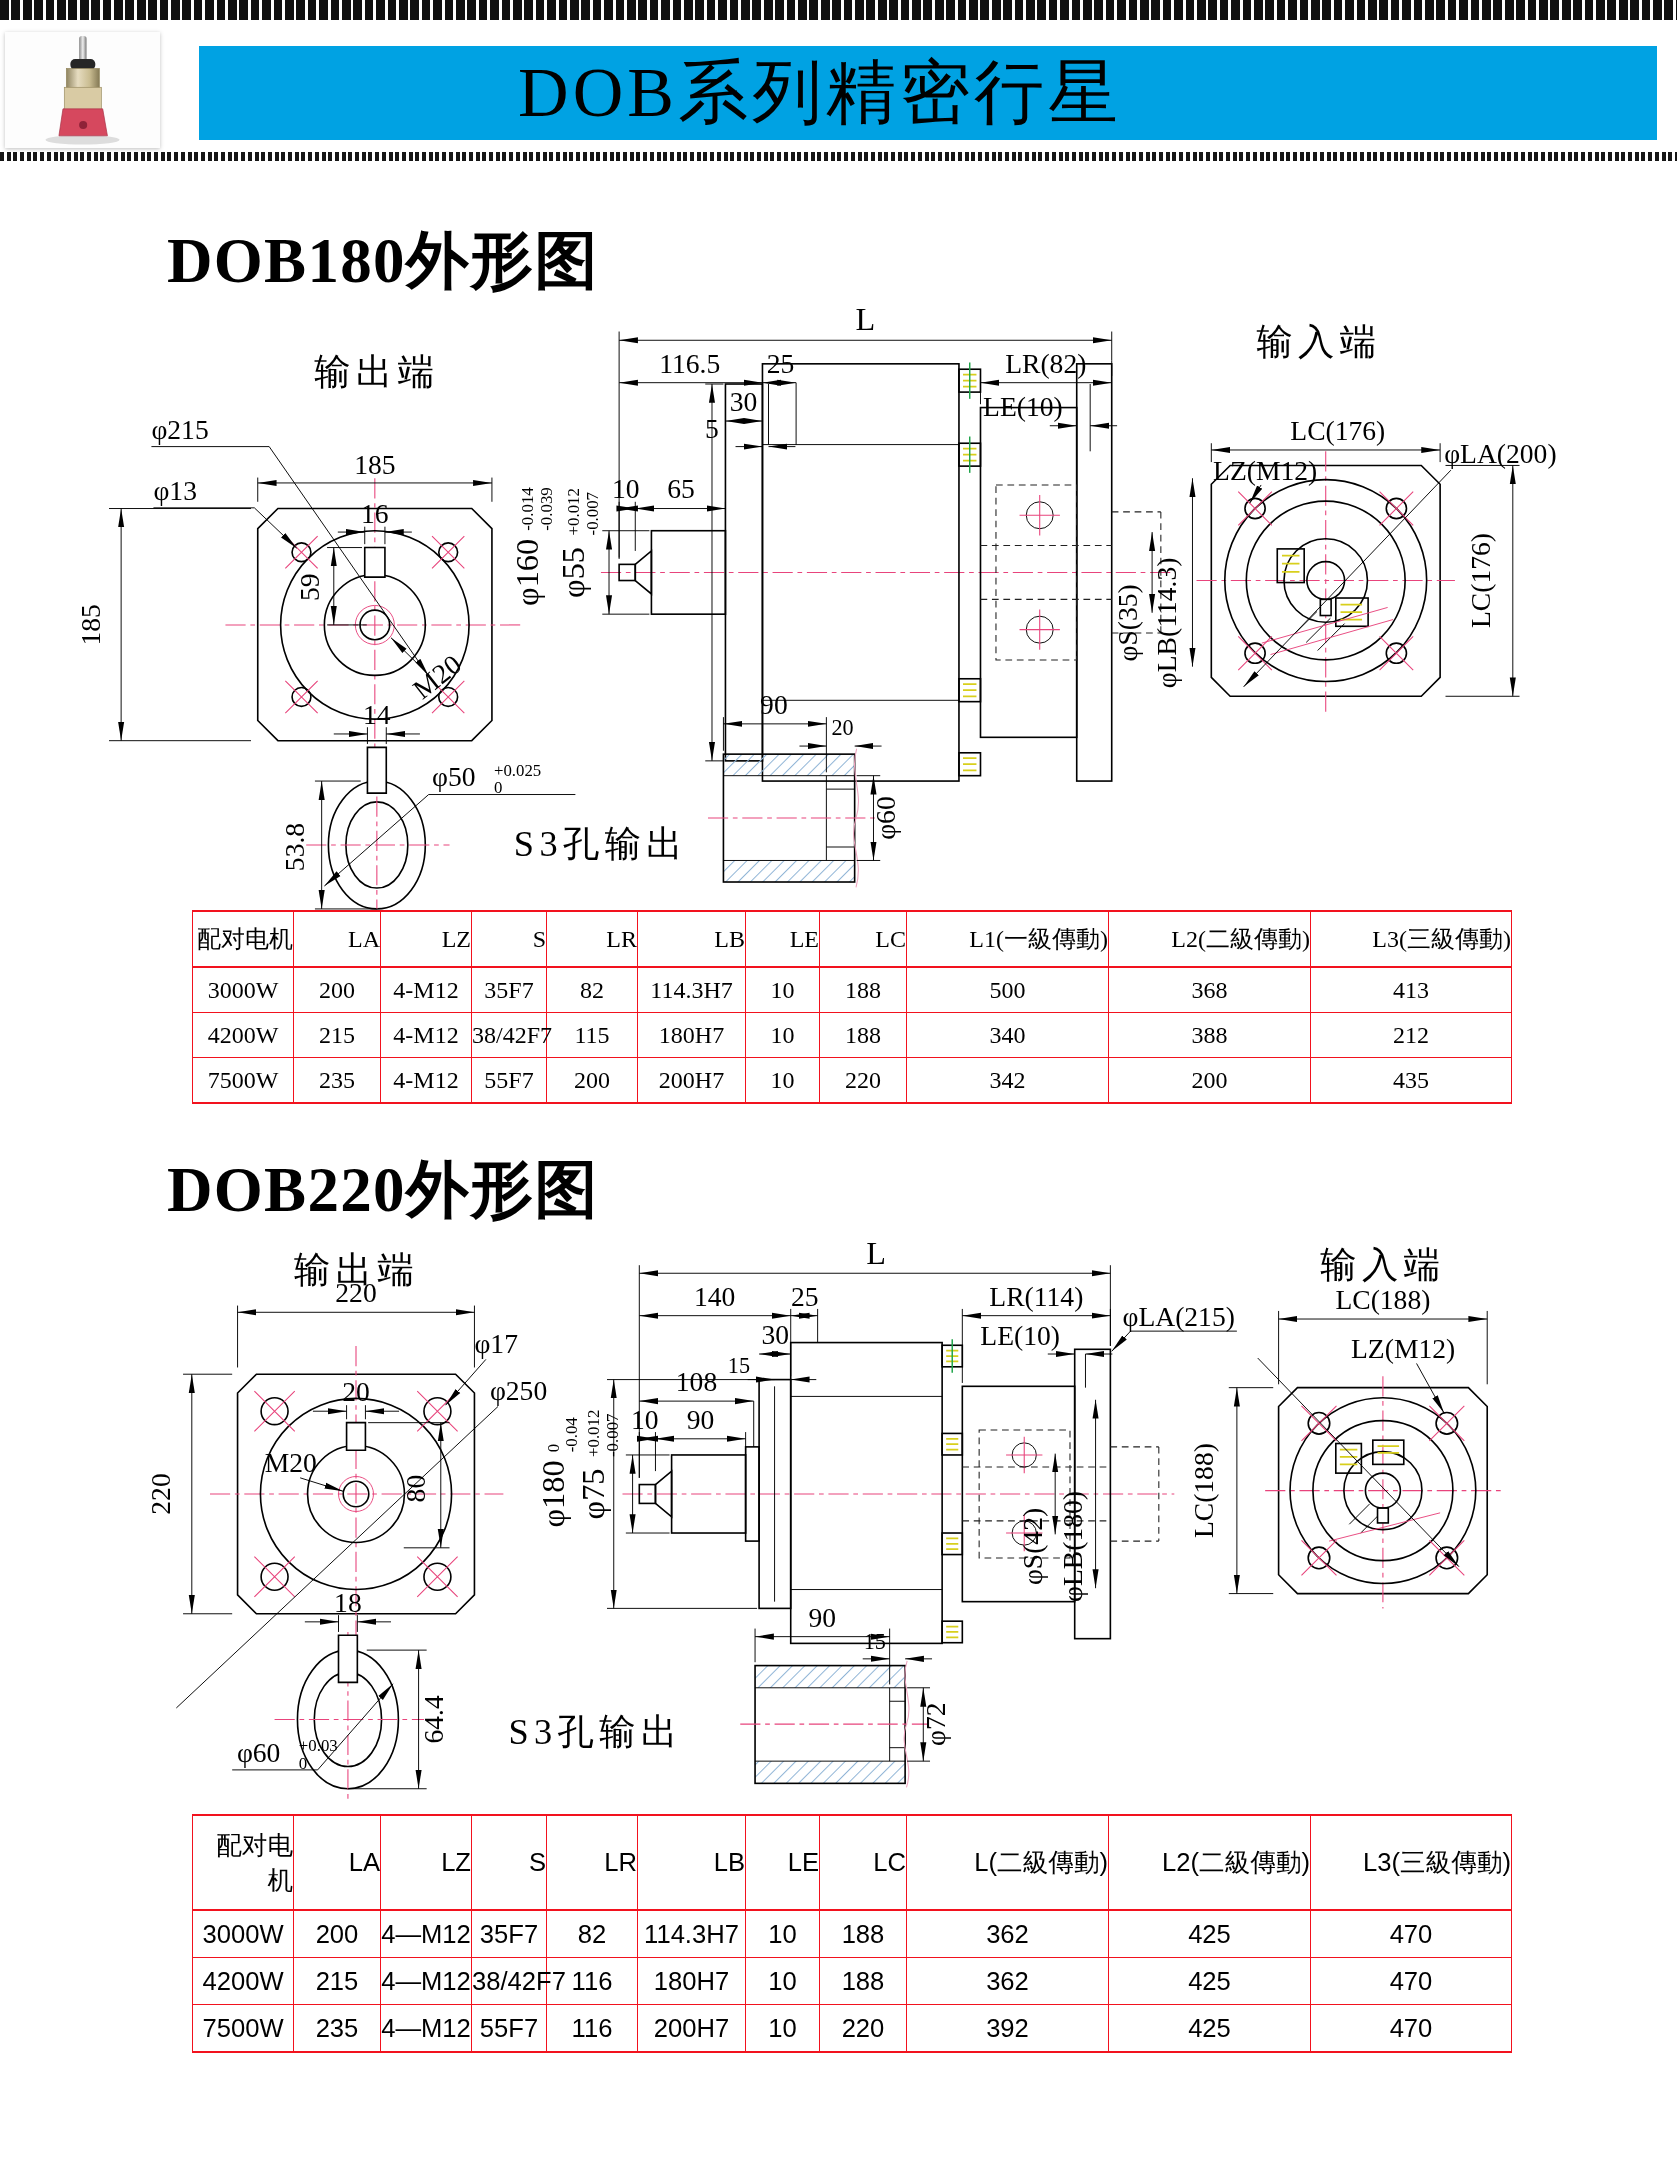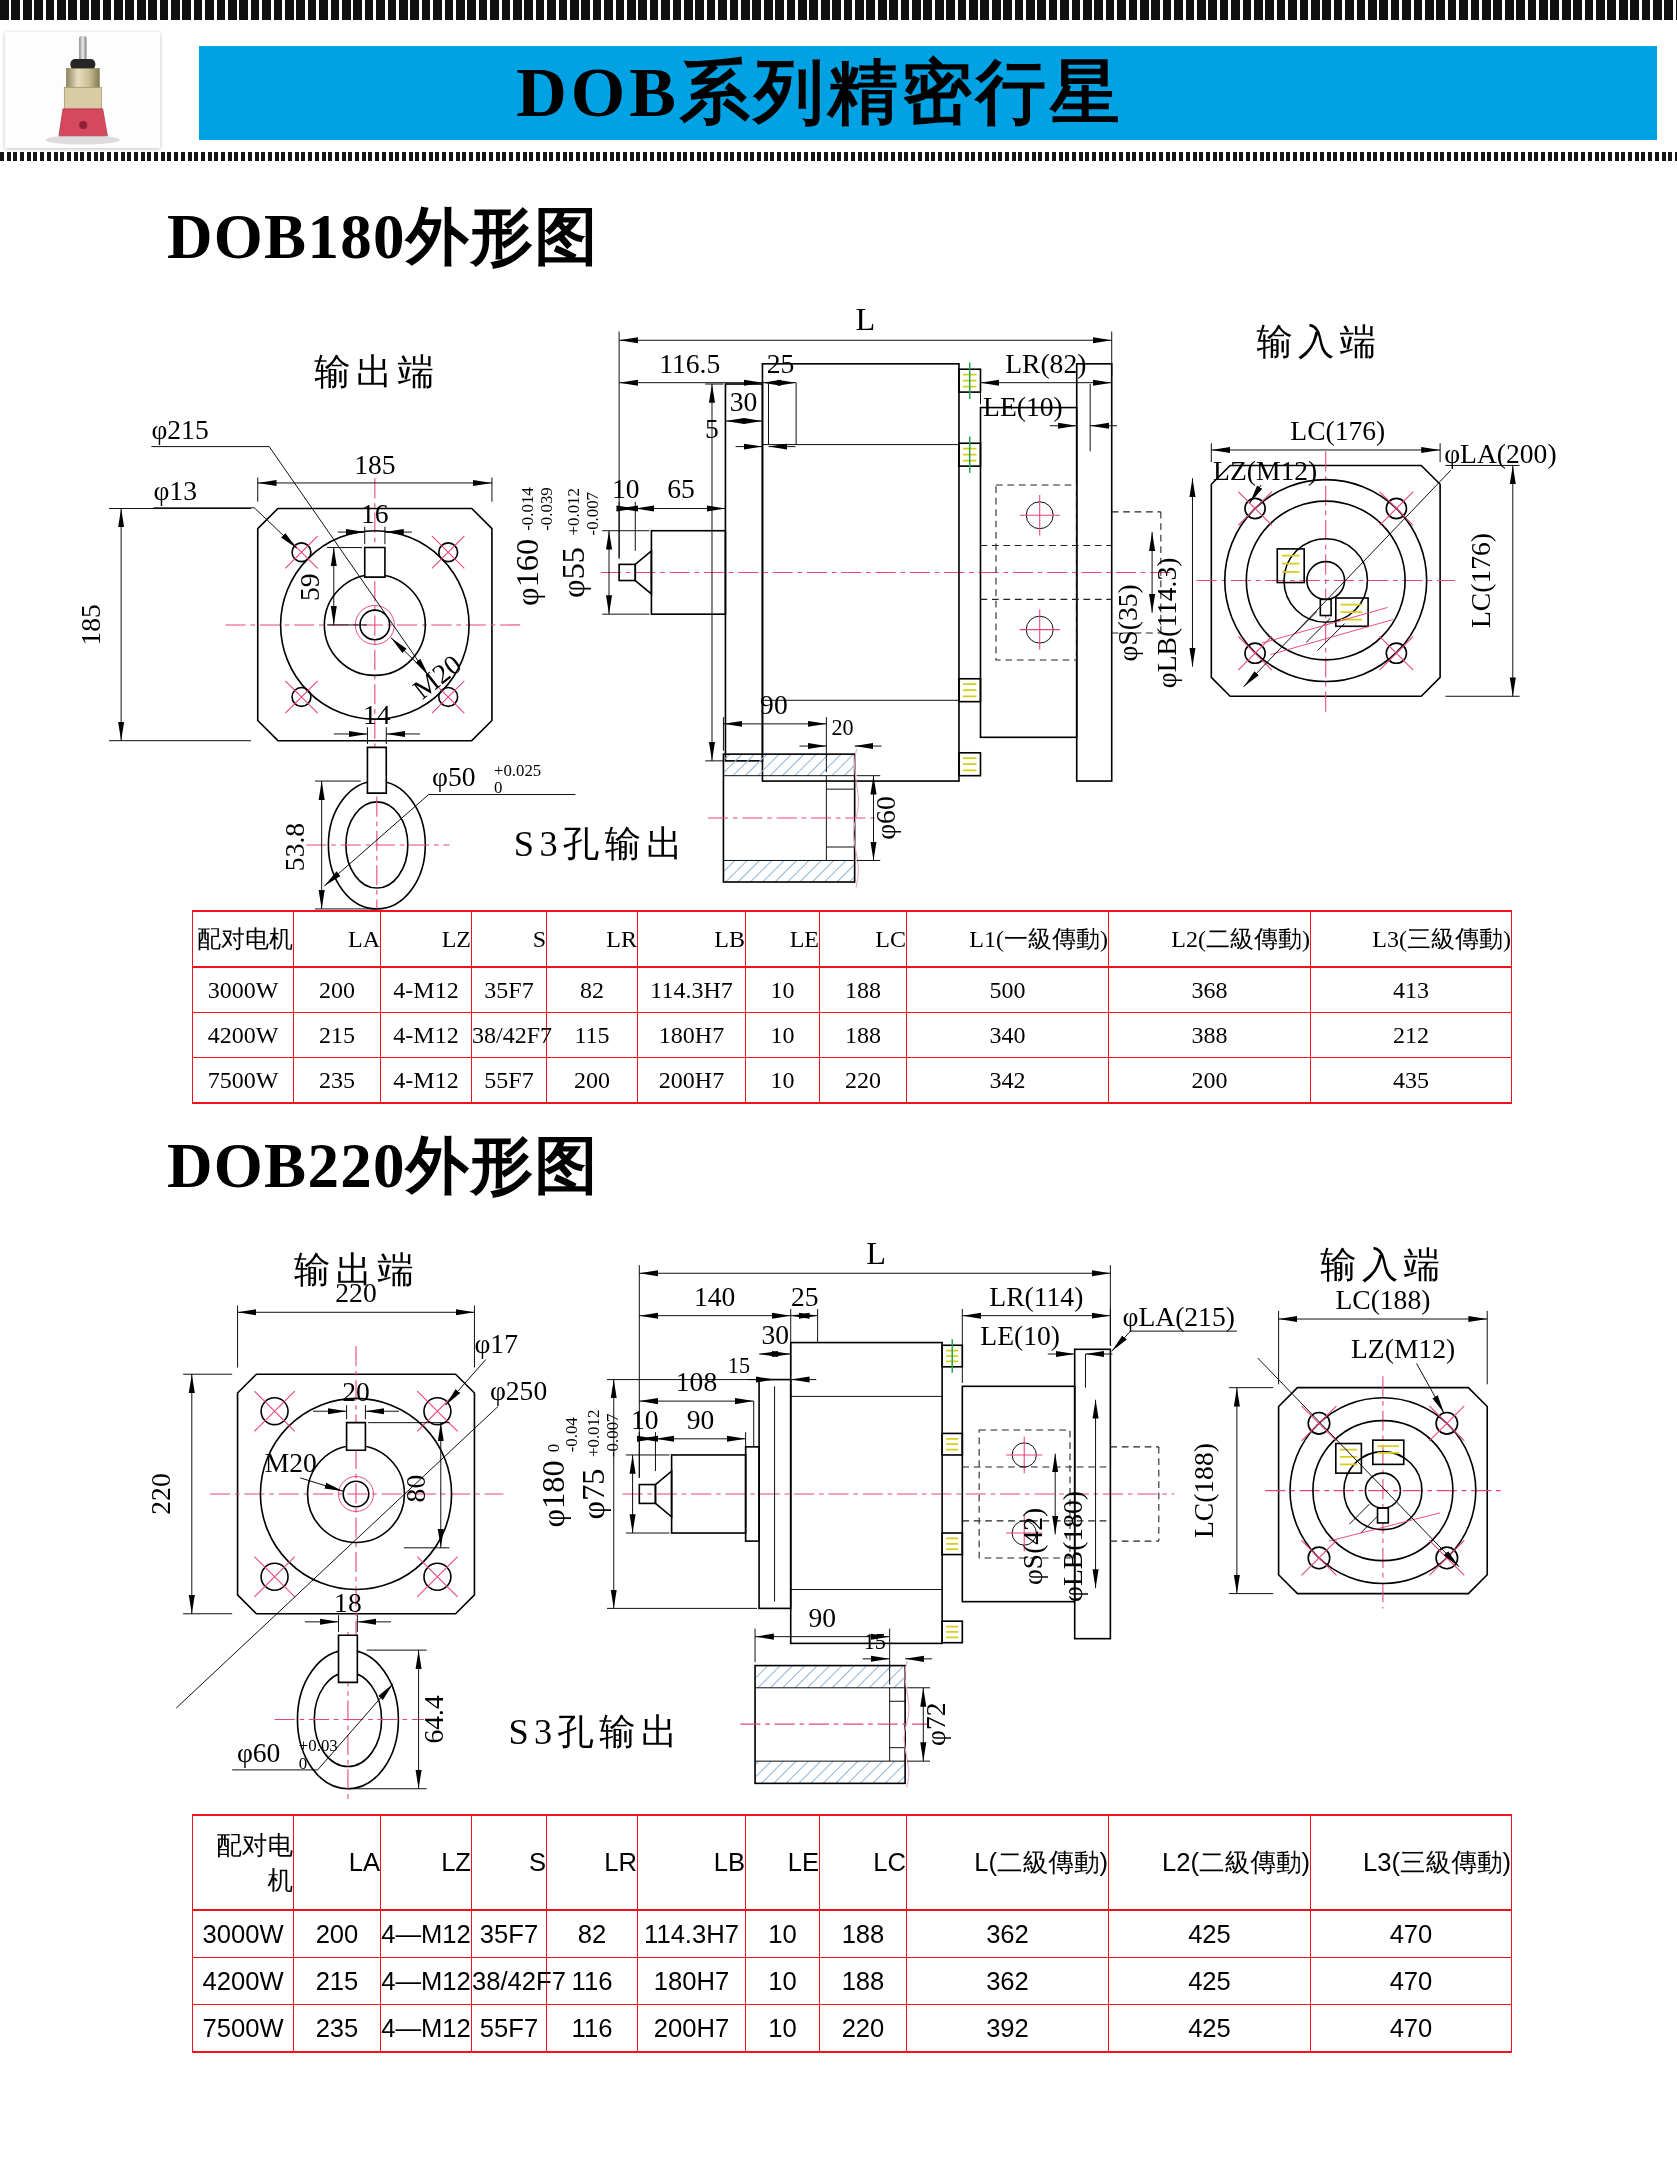--- a/index.html
+++ b/index.html
@@ -21,7 +21,7 @@
   .photo{left:5.4px;top:32px;width:155px;height:116px;background:#fdfdfd;box-shadow:0 1.3px 4px rgba(0,0,0,.25);}
   .banner{left:199px;top:46px;width:1458px;height:94px;background:var(--blue);
     display:flex;align-items:center;justify-content:center;}
-  .banner-title{font-size:70px;font-weight:bold;letter-spacing:4px;color:#000;transform:translateX(-108px);}
+  .banner-title{font-size:70px;font-weight:normal;letter-spacing:4px;color:#000;transform:translateX(-108px);}
   
   .sec-title{font-size:63px;font-weight:bold;letter-spacing:1.3px;}
   

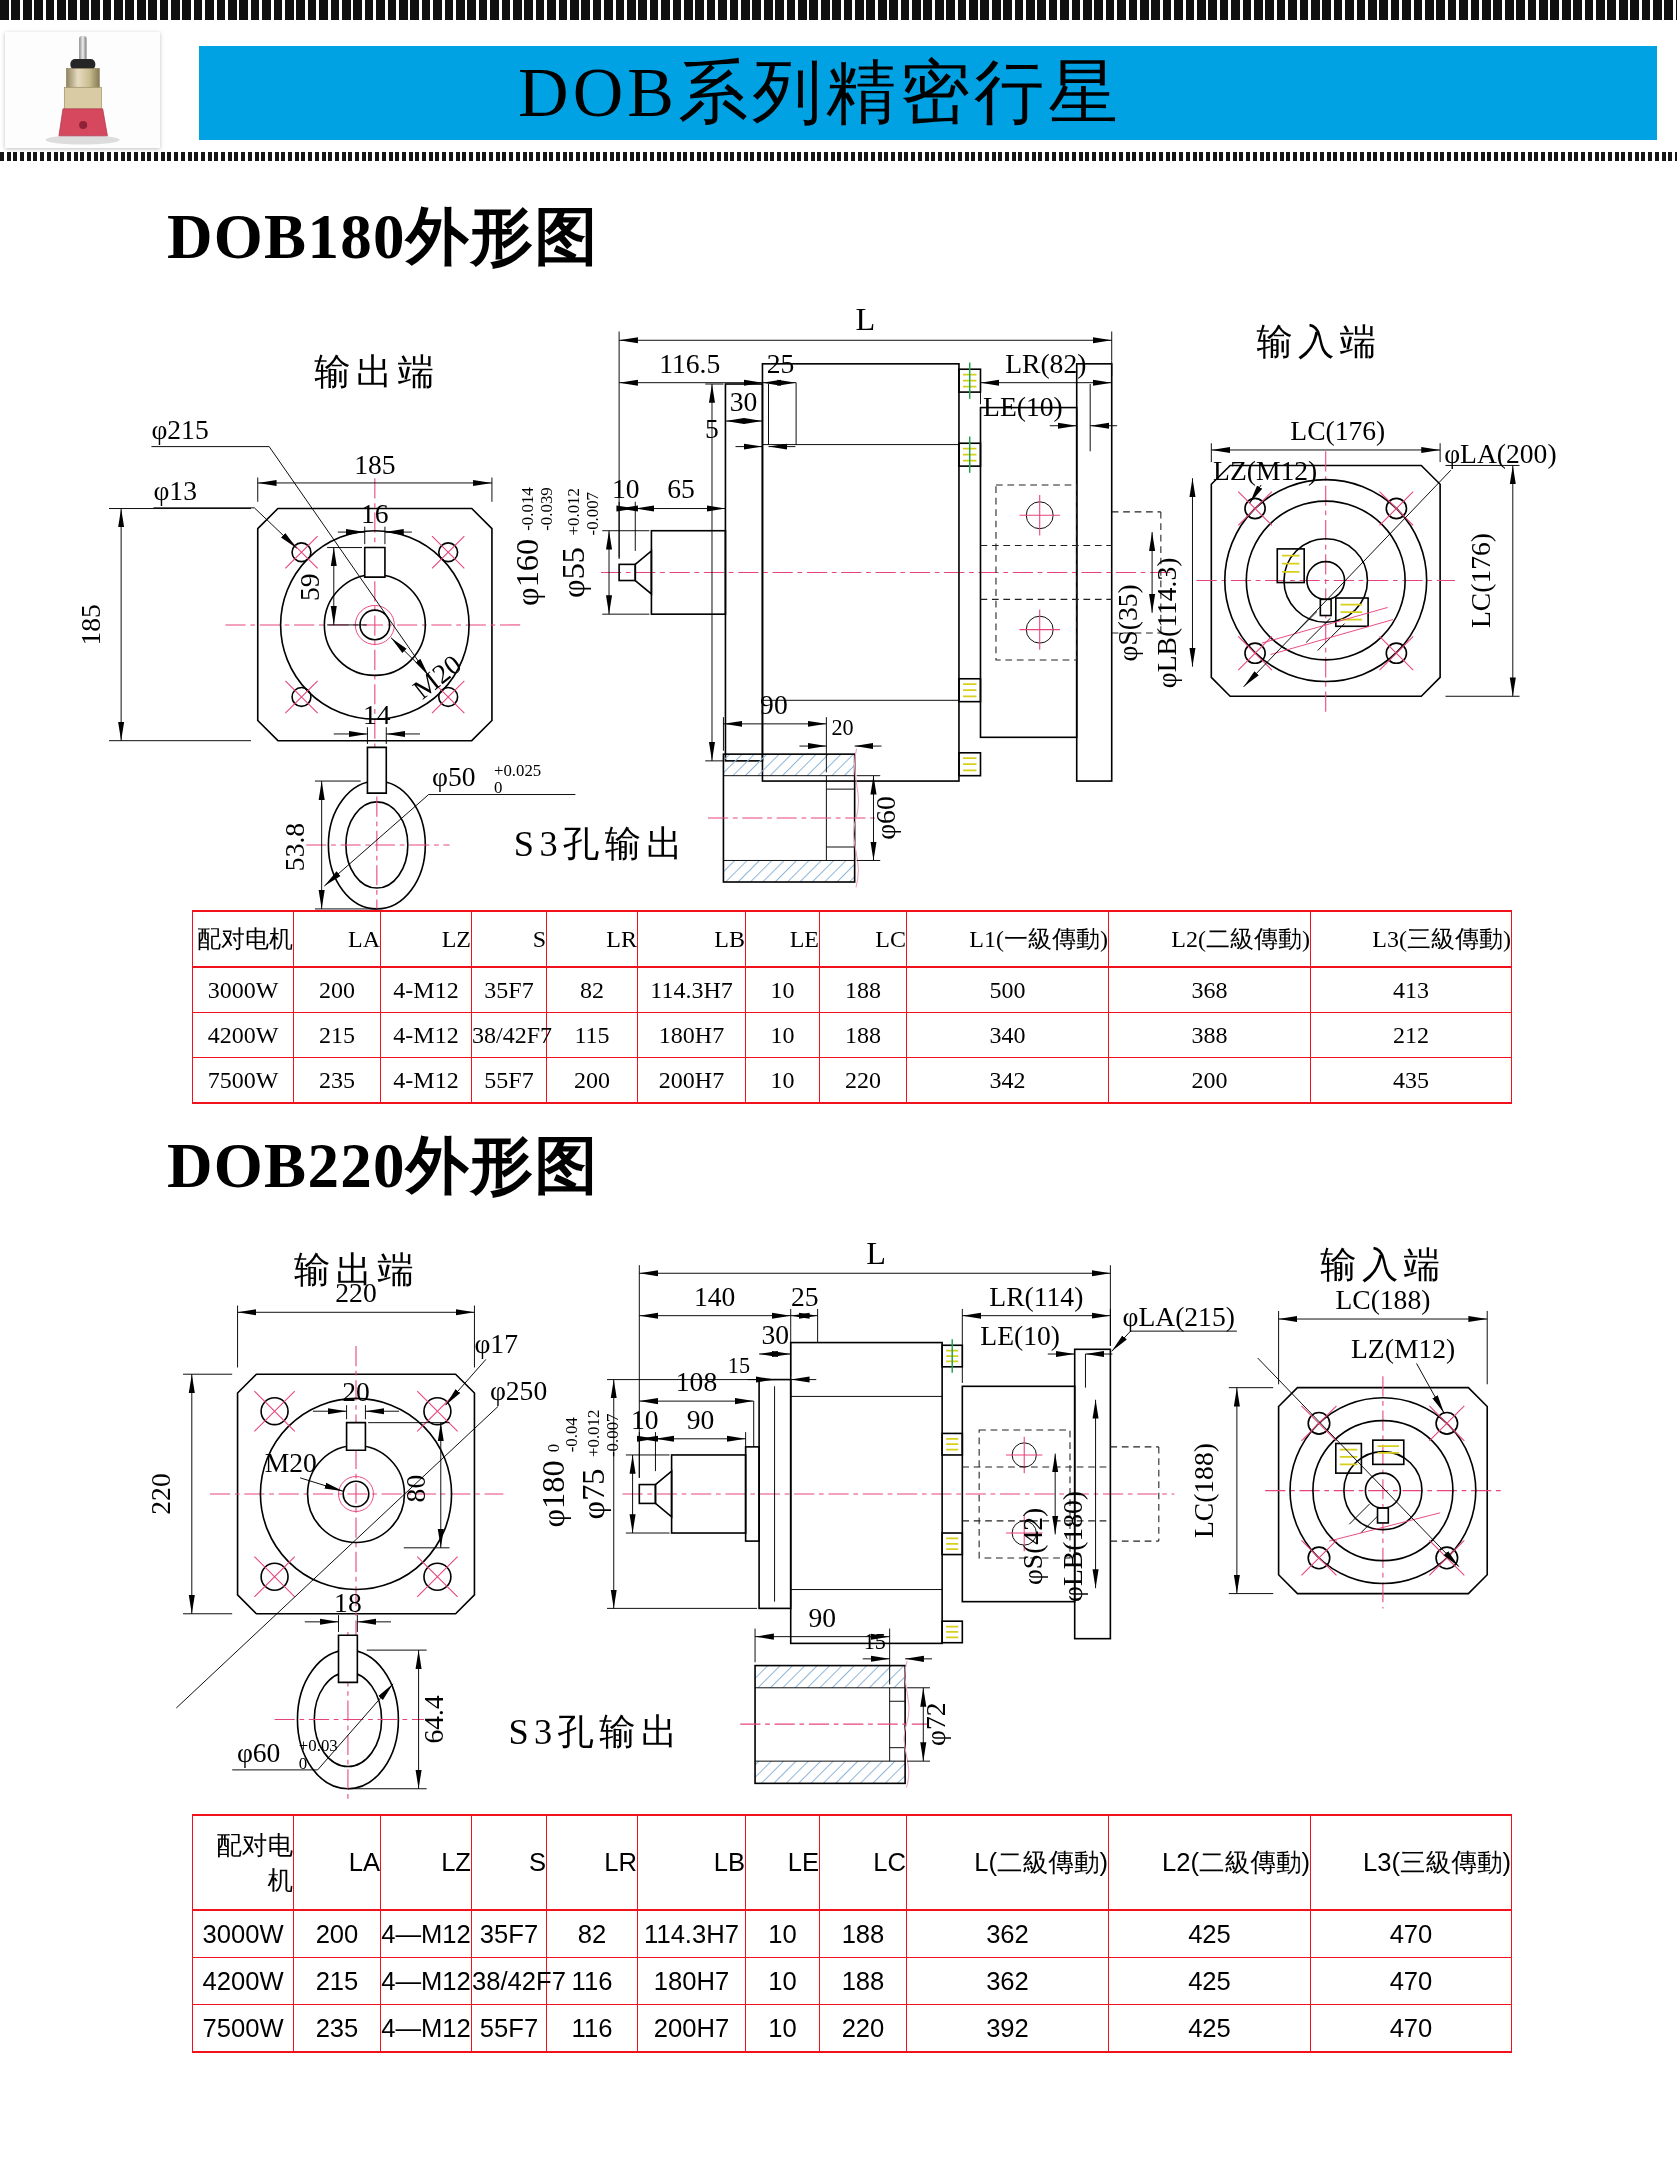--- a/index.html
+++ b/index.html
@@ -23,7 +23,7 @@
     display:flex;align-items:center;justify-content:center;}
   .banner-title{font-size:70px;font-weight:normal;letter-spacing:4px;color:#000;transform:translateX(-108px);}
   
-  .sec-title{font-size:63px;font-weight:bold;letter-spacing:1.3px;}
+  .sec-title{font-size:63px;font-weight:bold;letter-spacing:1.3px;margin-top:24px;}
   
   svg{position:absolute;left:0;overflow:visible;}
   .ol{fill:none;stroke:#000;stroke-width:2.4px;}

